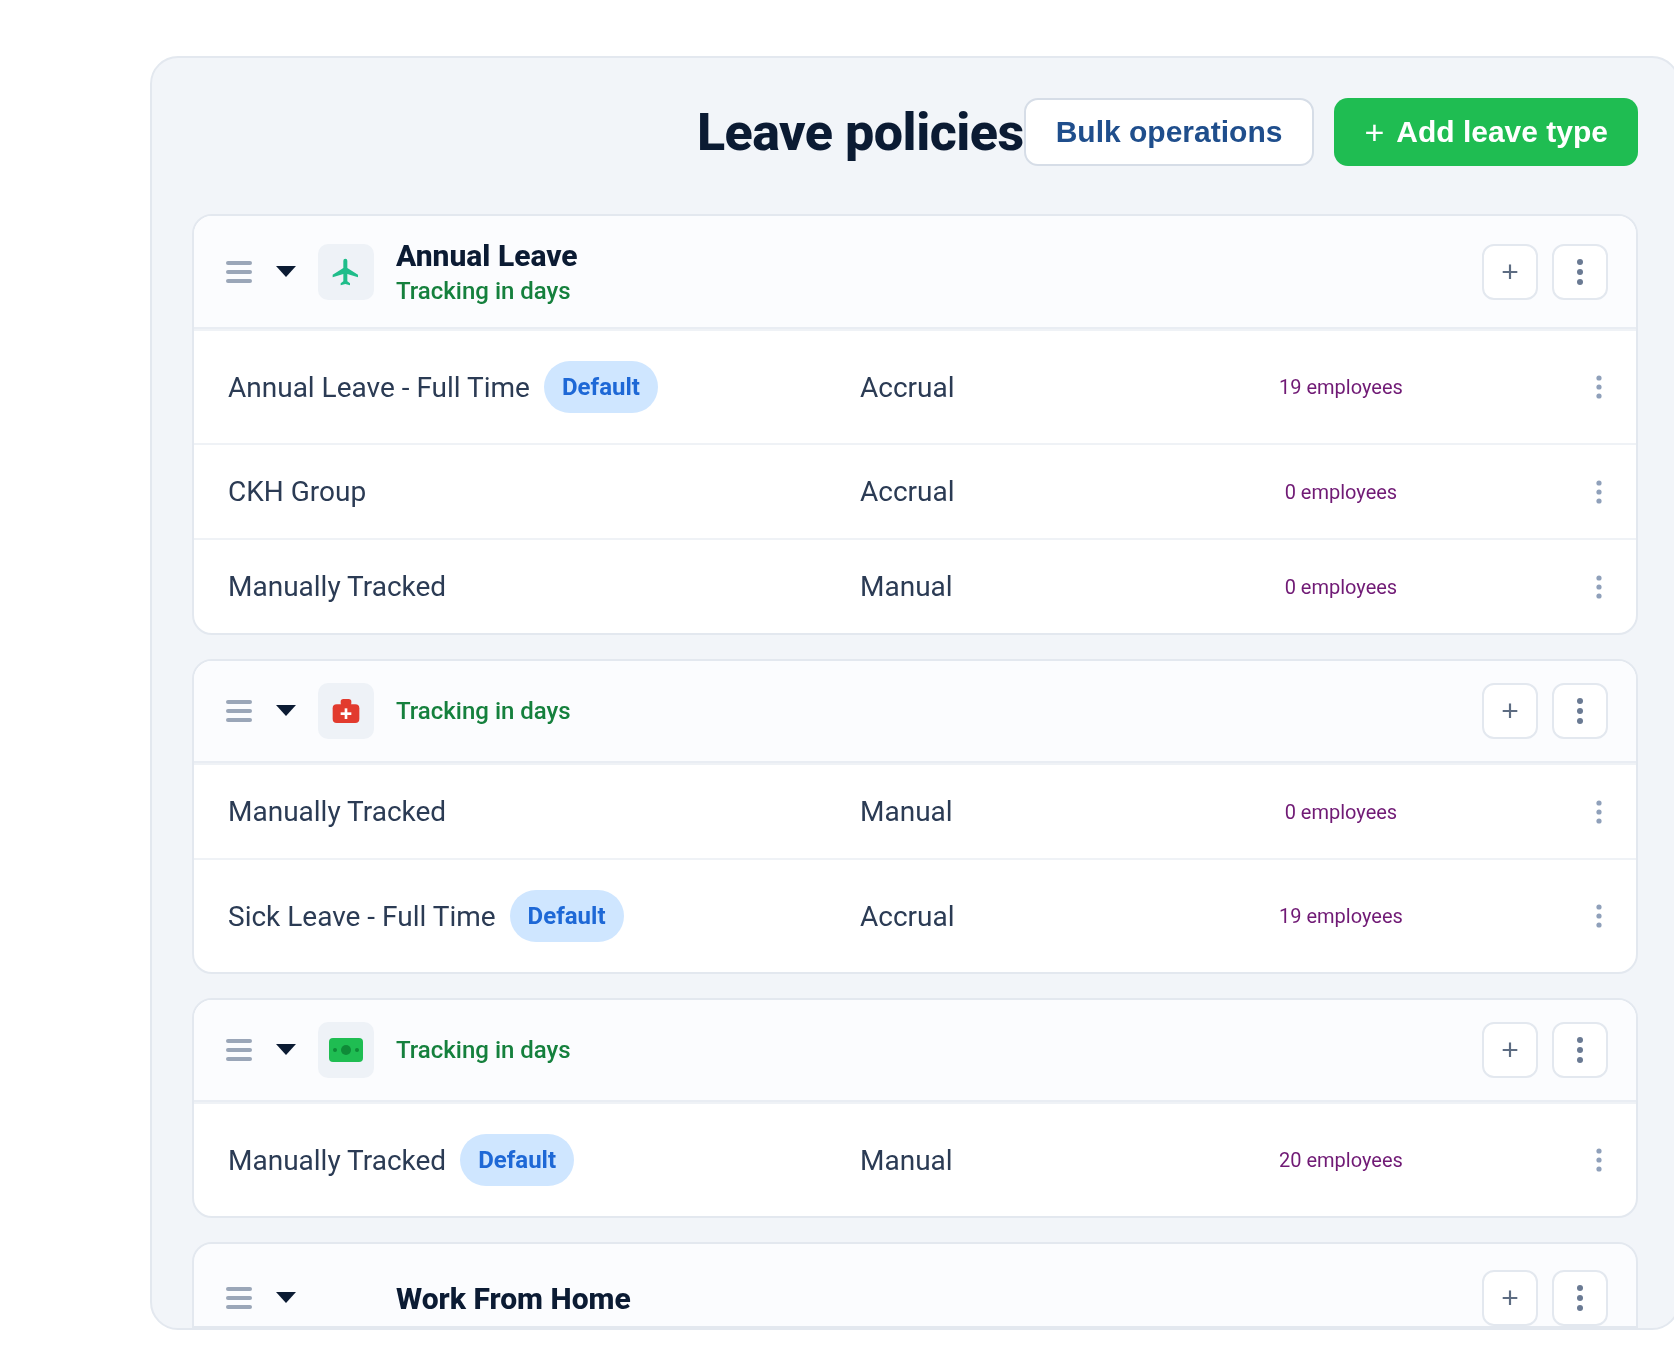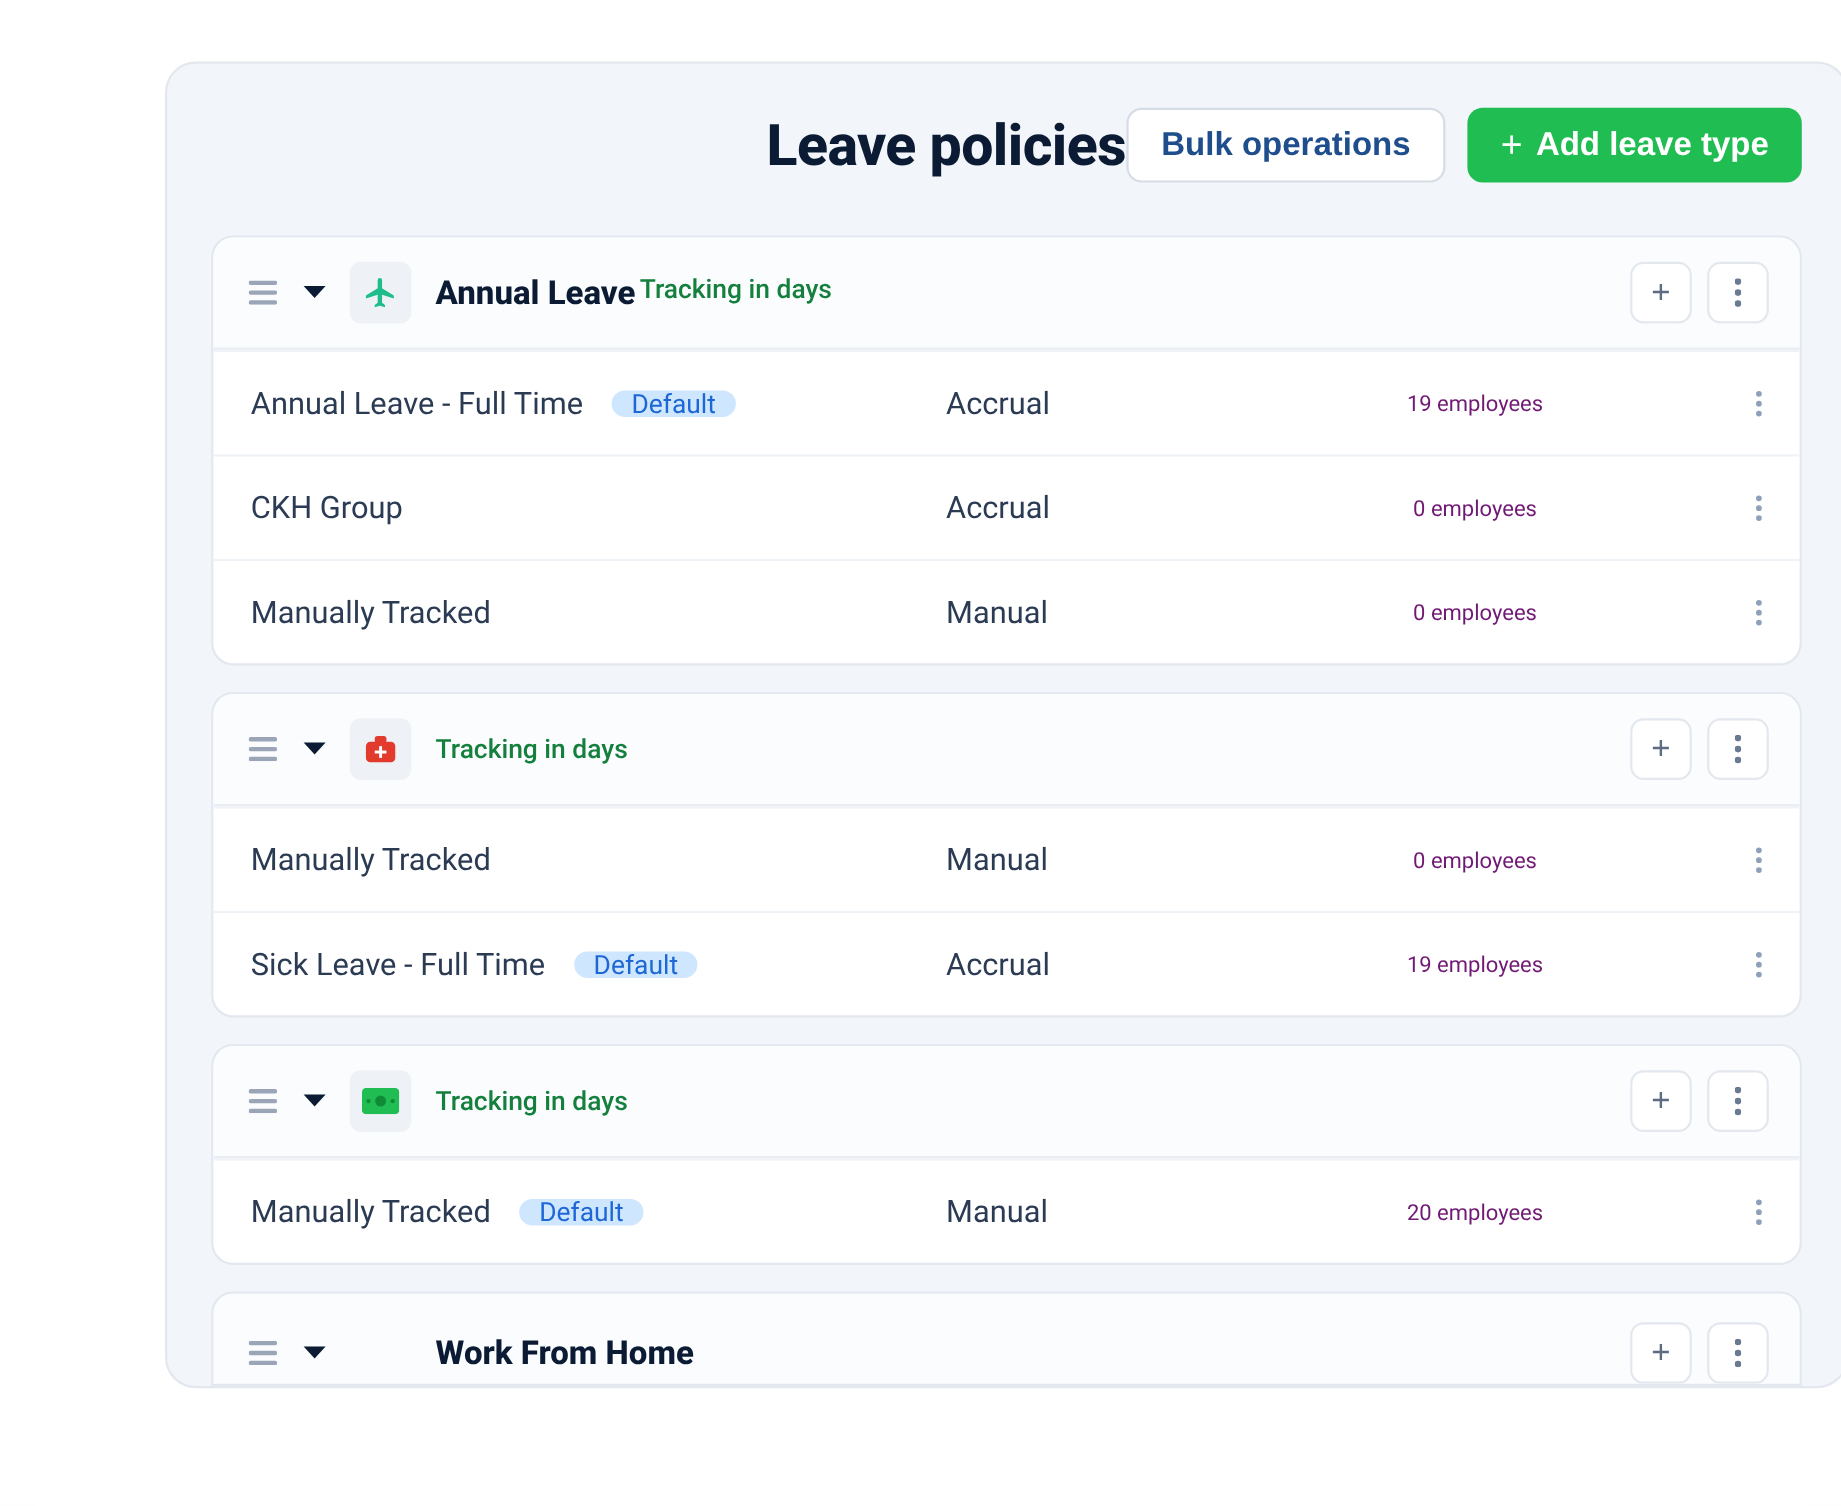--- a/index.html
+++ b/index.html
@@ -122,6 +122,7 @@
   }
   .type-title-wrap {
     display: flex;
+    flex-direction: column;
     gap: 4px;
     flex: 1;
   }

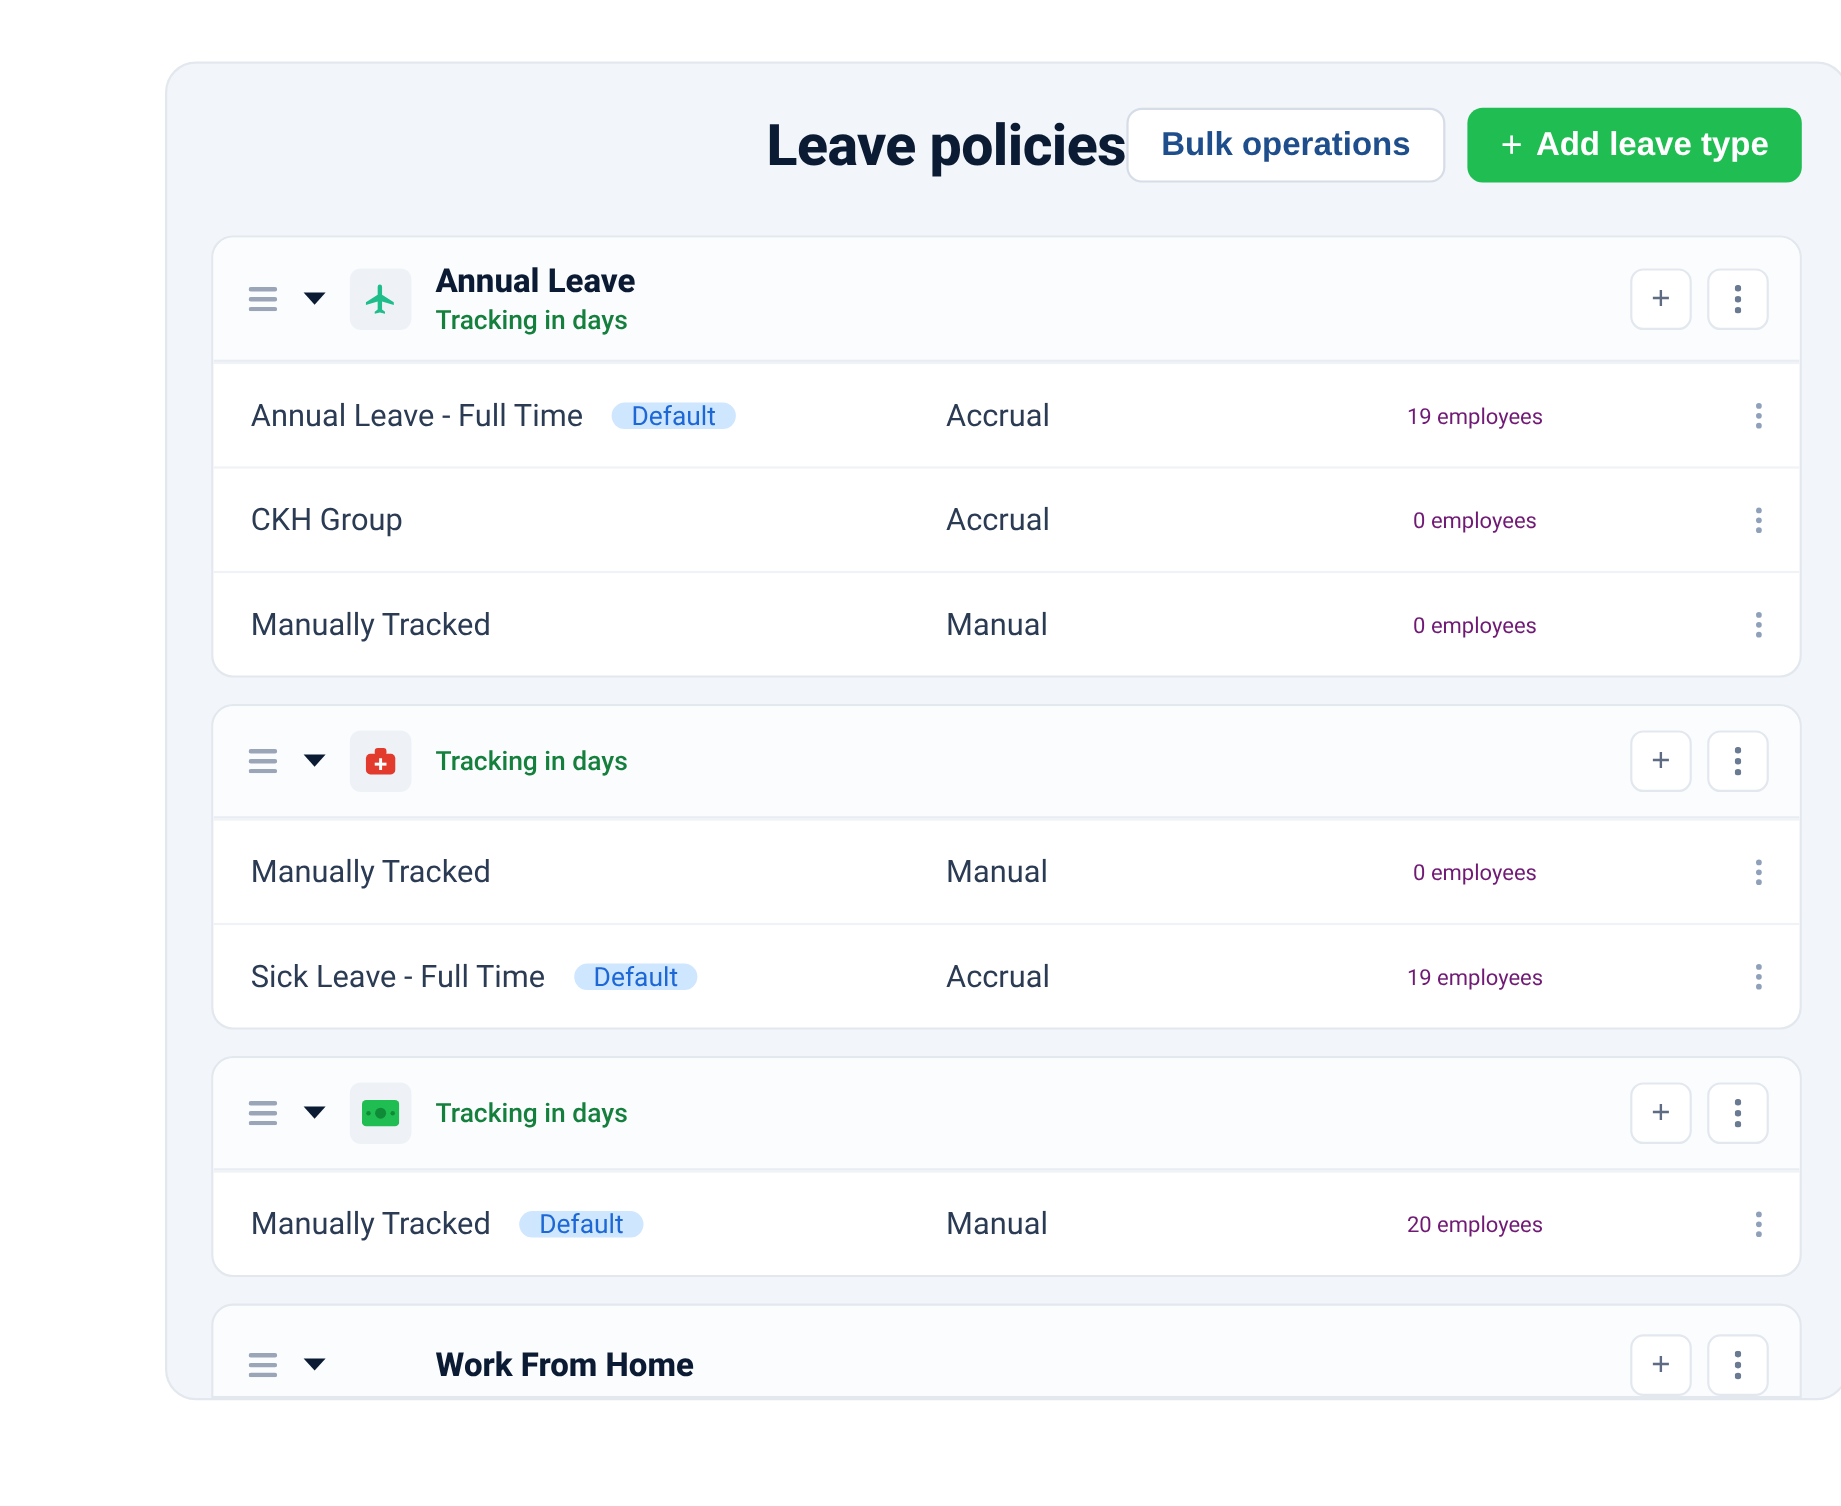--- a/index.html
+++ b/index.html
@@ -165,7 +165,7 @@
     flex: 0 0 46%;
     display: flex;
     align-items: center;
-    gap: 26px;
+    gap: 14px;
     font-size: 28px;
     color: #2b3b54;
   }

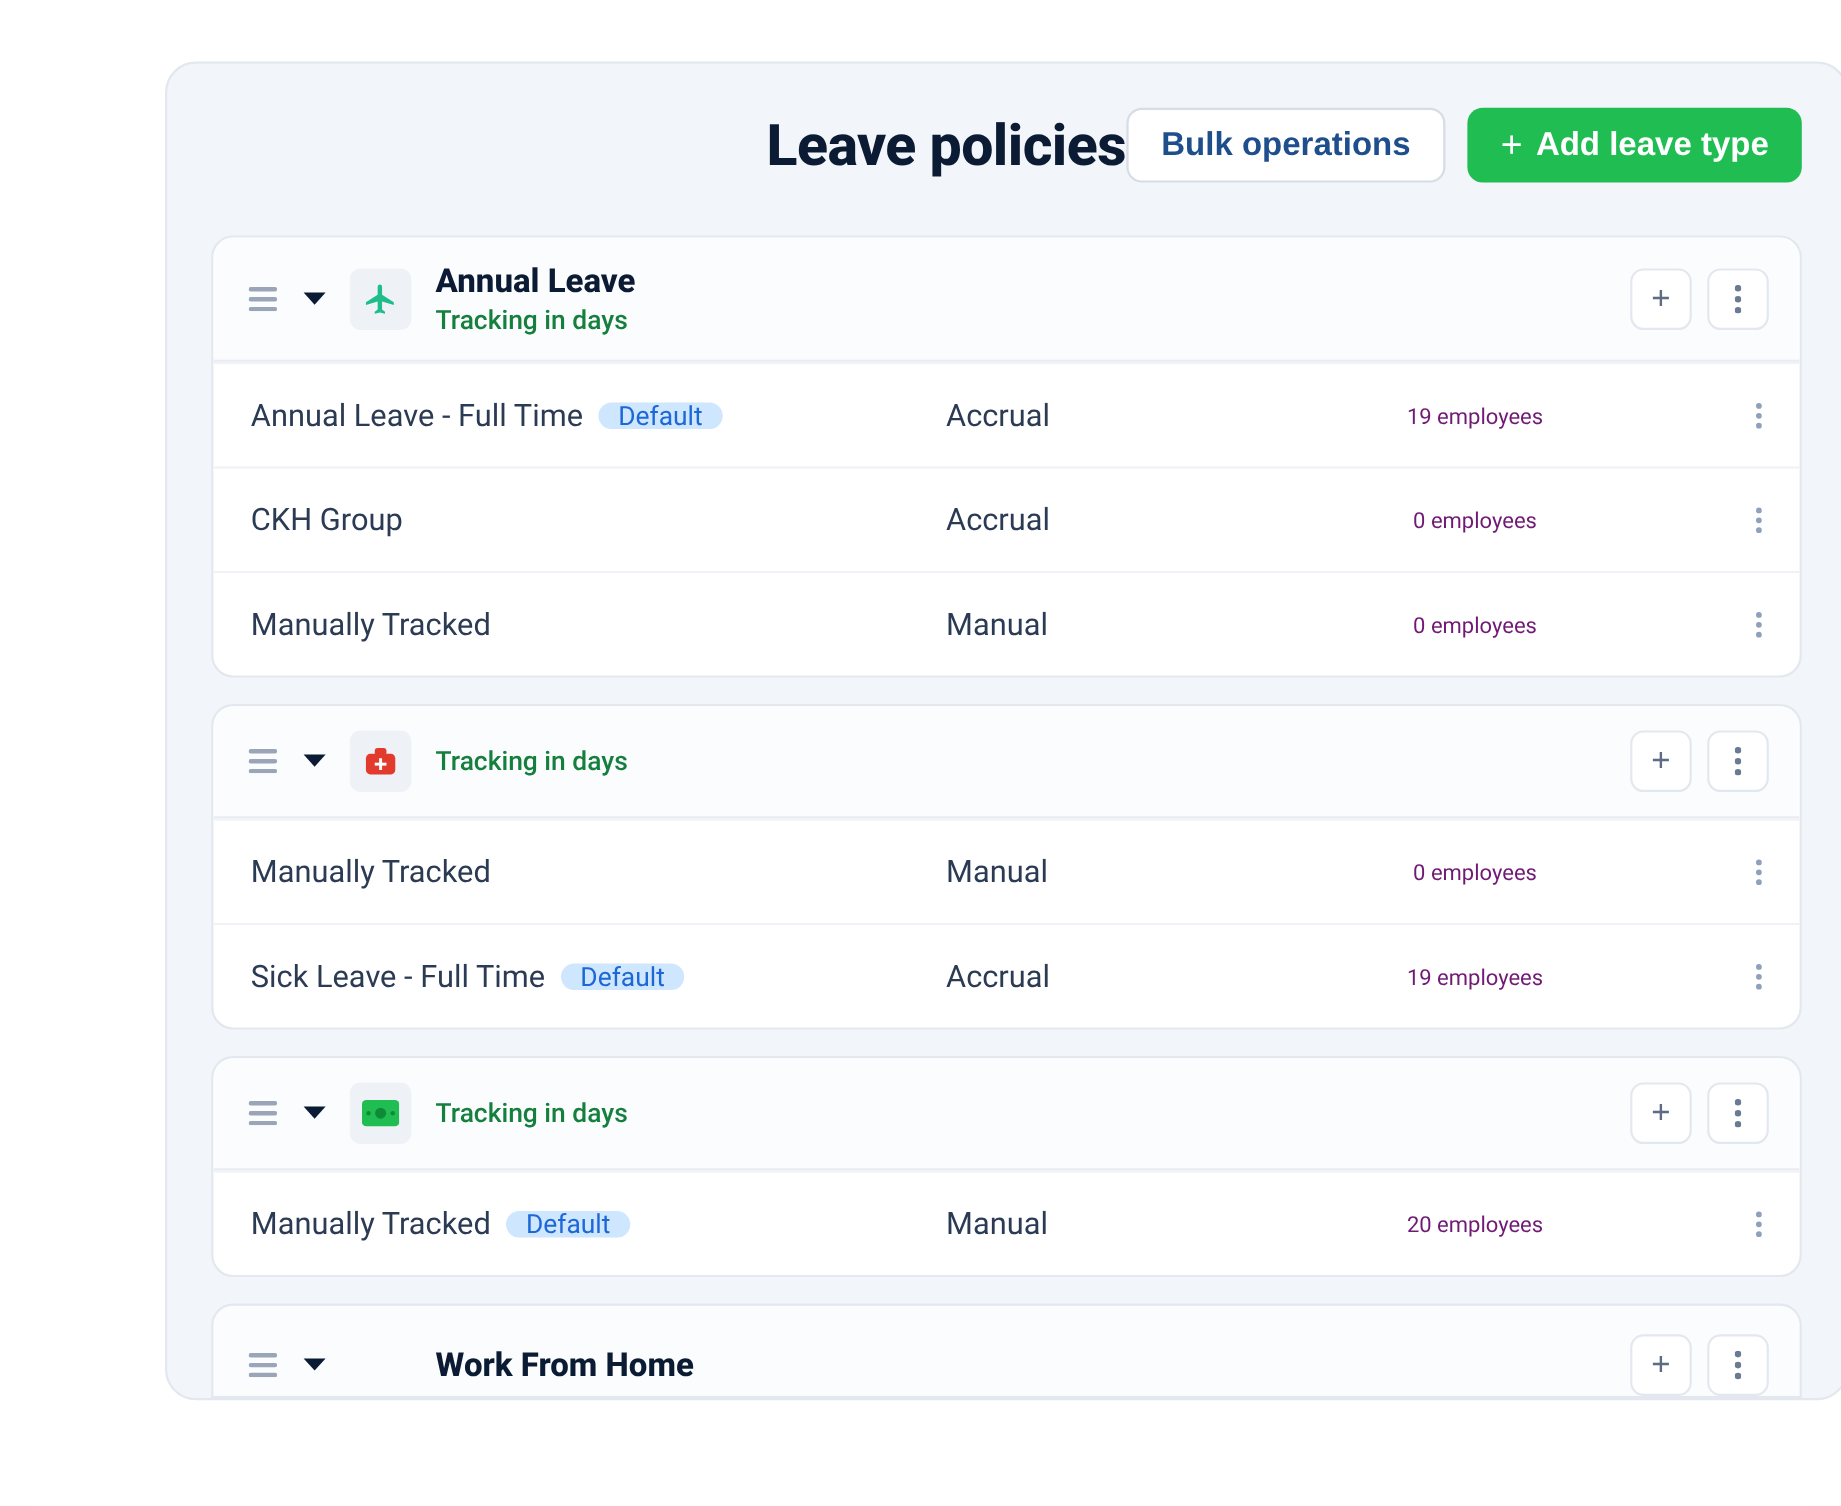--- a/index.html
+++ b/index.html
@@ -192,12 +192,12 @@
   .badge {
     display: inline-flex;
     align-items: center;
-    height: 24px;
+    height: 52px;
     padding: 0 18px;
     border-radius: 999px;
     background: #cfe6ff;
     color: #1e68d6;
-    font-weight: 400;
+    font-weight: 700;
     font-size: 24px;
   }
 </style>

